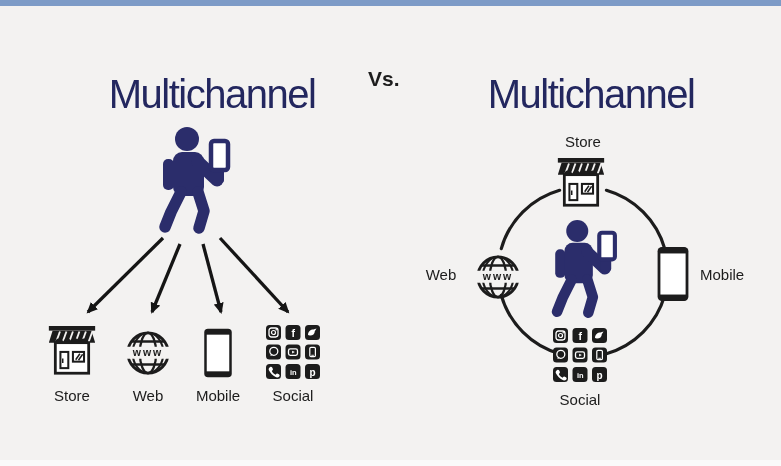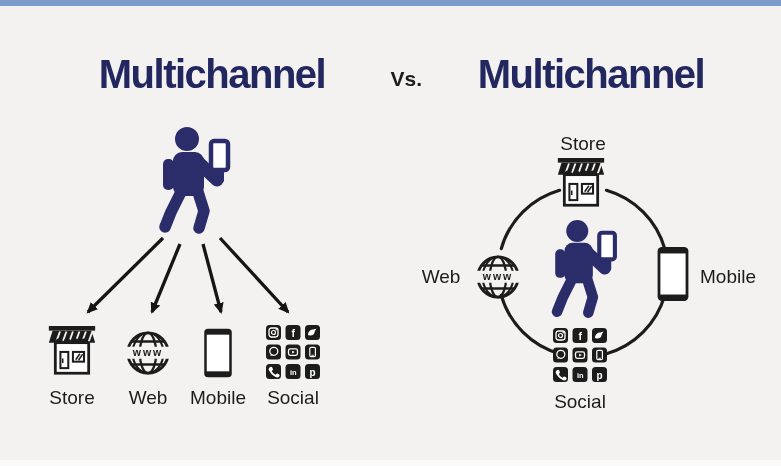--- a/index.html
+++ b/index.html
@@ -8,7 +8,7 @@
   .abs{position:absolute;}
   .topbar{left:0;top:0;width:781px;height:6px;background:#7d9bc7;}
   .bottomstrip{left:0;bottom:0;width:781px;height:6px;background:#fafafa;}
-  .title{font-weight:700;font-size:40px;letter-spacing:-1.5px;color:#23275f;text-align:center;white-space:nowrap;}
+  .title{font-weight:400;font-size:40px;letter-spacing:-1.5px;color:#23275f;text-align:center;white-space:nowrap;margin-top:20px;}
   .vs{font-weight:700;font-size:21px;color:#1d1d1d;text-align:right;}
   .chan-label{font-size:19px;color:#1c1c1c;text-align:center;white-space:nowrap;}
   svg{display:block;}

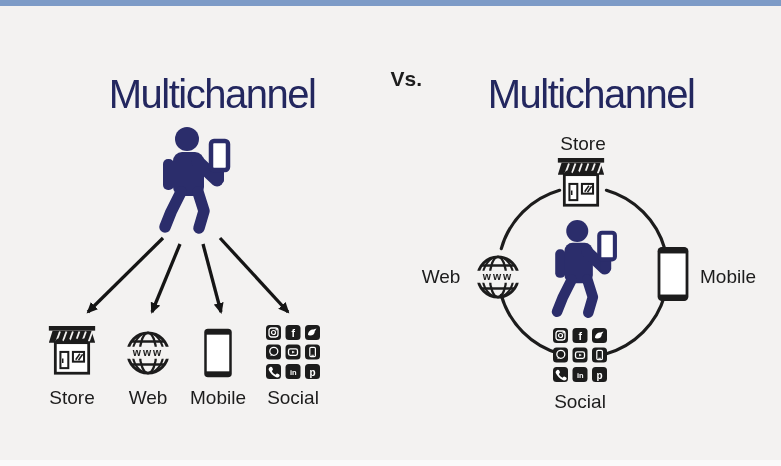--- a/index.html
+++ b/index.html
@@ -9,7 +9,7 @@
   .topbar{left:0;top:0;width:781px;height:6px;background:#7d9bc7;}
   .bottomstrip{left:0;bottom:0;width:781px;height:6px;background:#fafafa;}
   .title{font-weight:400;font-size:40px;letter-spacing:-1.5px;color:#23275f;text-align:center;white-space:nowrap;margin-top:20px;}
-  .vs{font-weight:700;font-size:21px;color:#1d1d1d;text-align:right;}
+  .vs{font-weight:700;font-size:21px;color:#1d1d1d;text-align:left;}
   .chan-label{font-size:19px;color:#1c1c1c;text-align:center;white-space:nowrap;}
   svg{display:block;}
   .defs-hidden{position:absolute;width:0;height:0;overflow:hidden;}

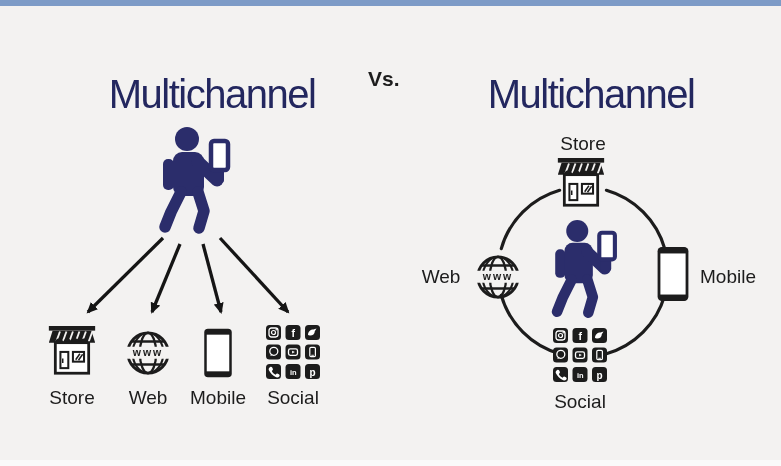--- a/index.html
+++ b/index.html
@@ -10,7 +10,7 @@
   .bottomstrip{left:0;bottom:0;width:781px;height:6px;background:#fafafa;}
   .title{font-weight:400;font-size:40px;letter-spacing:-1.5px;color:#23275f;text-align:center;white-space:nowrap;margin-top:20px;}
   .vs{font-weight:700;font-size:21px;color:#1d1d1d;text-align:left;}
-  .chan-label{font-size:19px;color:#1c1c1c;text-align:center;white-space:nowrap;}
+  .chan-label{font-size:15px;color:#1c1c1c;text-align:center;white-space:nowrap;}
   svg{display:block;}
   .defs-hidden{position:absolute;width:0;height:0;overflow:hidden;}
 </style>

